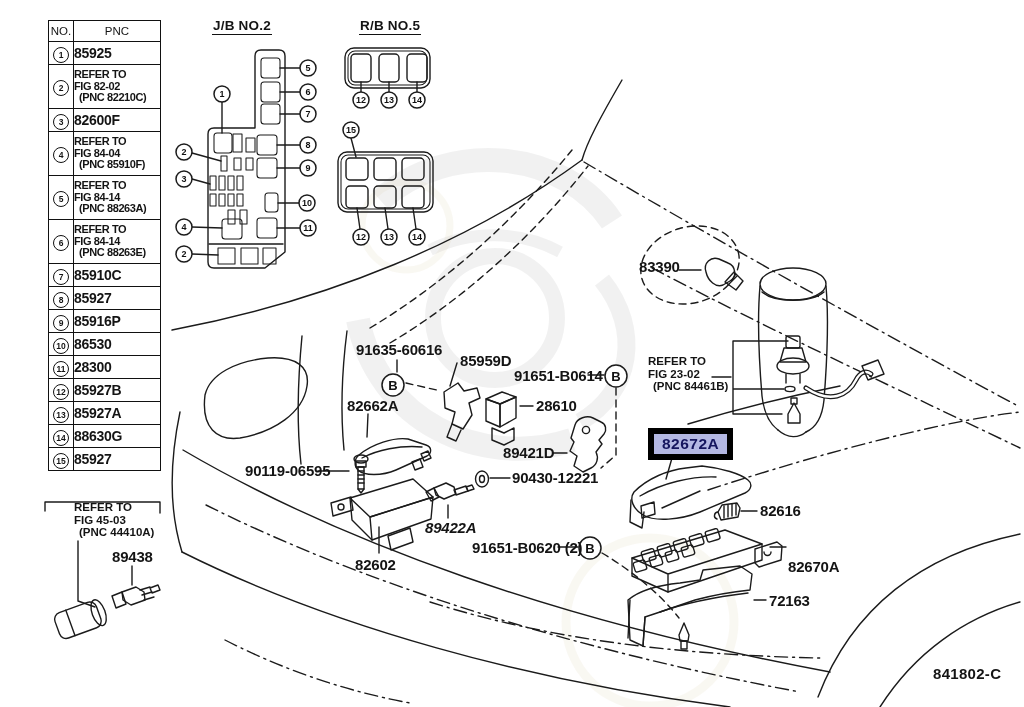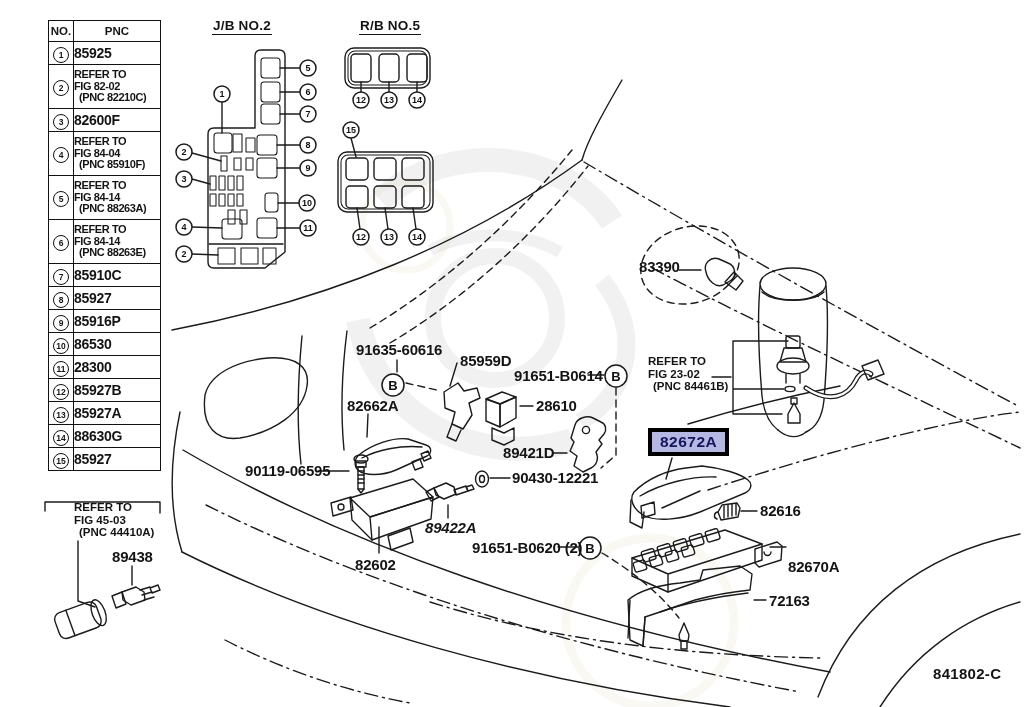--- a/index.html
+++ b/index.html
@@ -16,7 +16,7 @@
   
   table.pnc{position:absolute;left:48px;top:20px;border-collapse:collapse;background:#fff;}
   table.pnc td,table.pnc th{border:1.6px solid #111;padding:0;}
-  table.pnc th{font-size:11.5px;font-weight:700;height:20px;}
+  table.pnc th{font-size:11.5px;font-weight:400;height:20px;}
   th.h-pnc{font-size:13px;width:86px;}
   td.no-cell{width:24px;text-align:center;vertical-align:middle;}
   td.pnc-cell{width:86px;padding-left:3px;font-weight:700;font-size:14px;letter-spacing:-0.3px;}

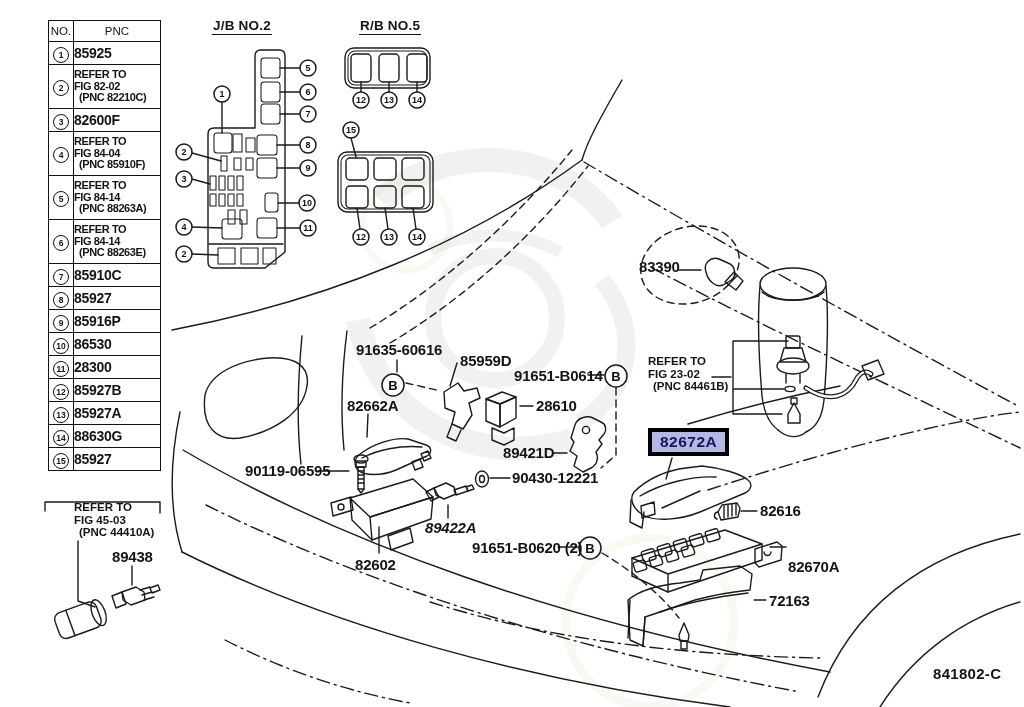--- a/index.html
+++ b/index.html
@@ -28,7 +28,7 @@
   tr.multi .ind{padding-left:5px;}
   
   .plabel{position:absolute;font-weight:700;font-size:15px;letter-spacing:-0.2px;white-space:nowrap;}
-  .plabel.hl{background:#b4b8e3;border:4px solid #000000;color:#15155e;padding:1px 8px;
+  .plabel.hl{background:#b4b8e3;border:6px solid #000000;color:#15155e;padding:1px 8px;
              font-size:15.5px;letter-spacing:0.5px;}
   .boxtitle{position:absolute;font-weight:700;font-size:13.5px;letter-spacing:0.2px;
             border-bottom:1.6px solid #111;padding:0 1px 1px 1px;white-space:nowrap;}

